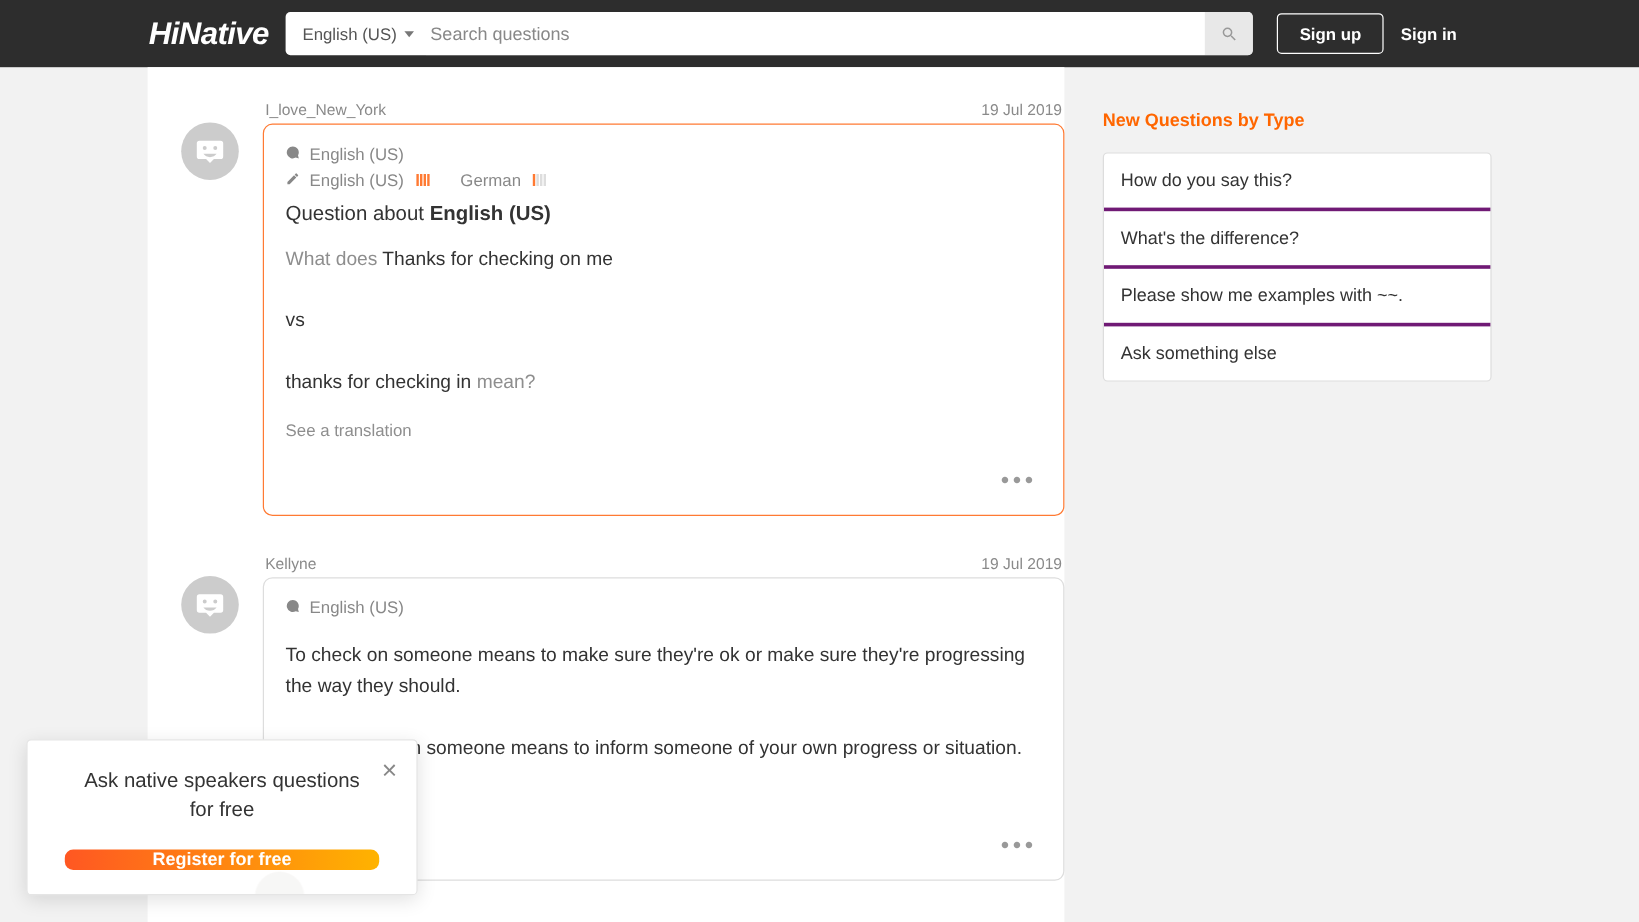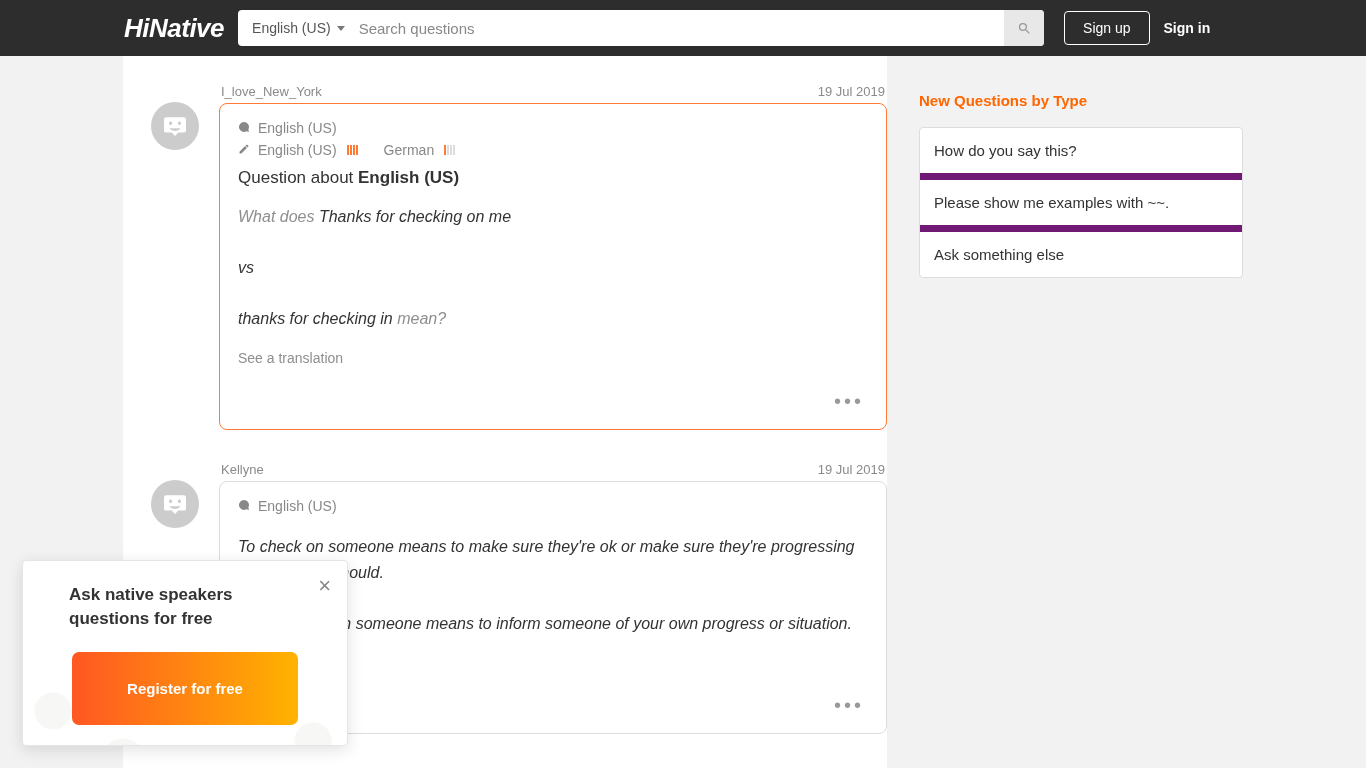--- a/index.html
+++ b/index.html
@@ -71,7 +71,7 @@
     background: transparent;
     padding: 8px 18px;
     border-radius: 4px;
-    font-weight: 400;
+    font-weight: 700;
     font-size: 14px;
     cursor: pointer;
   }

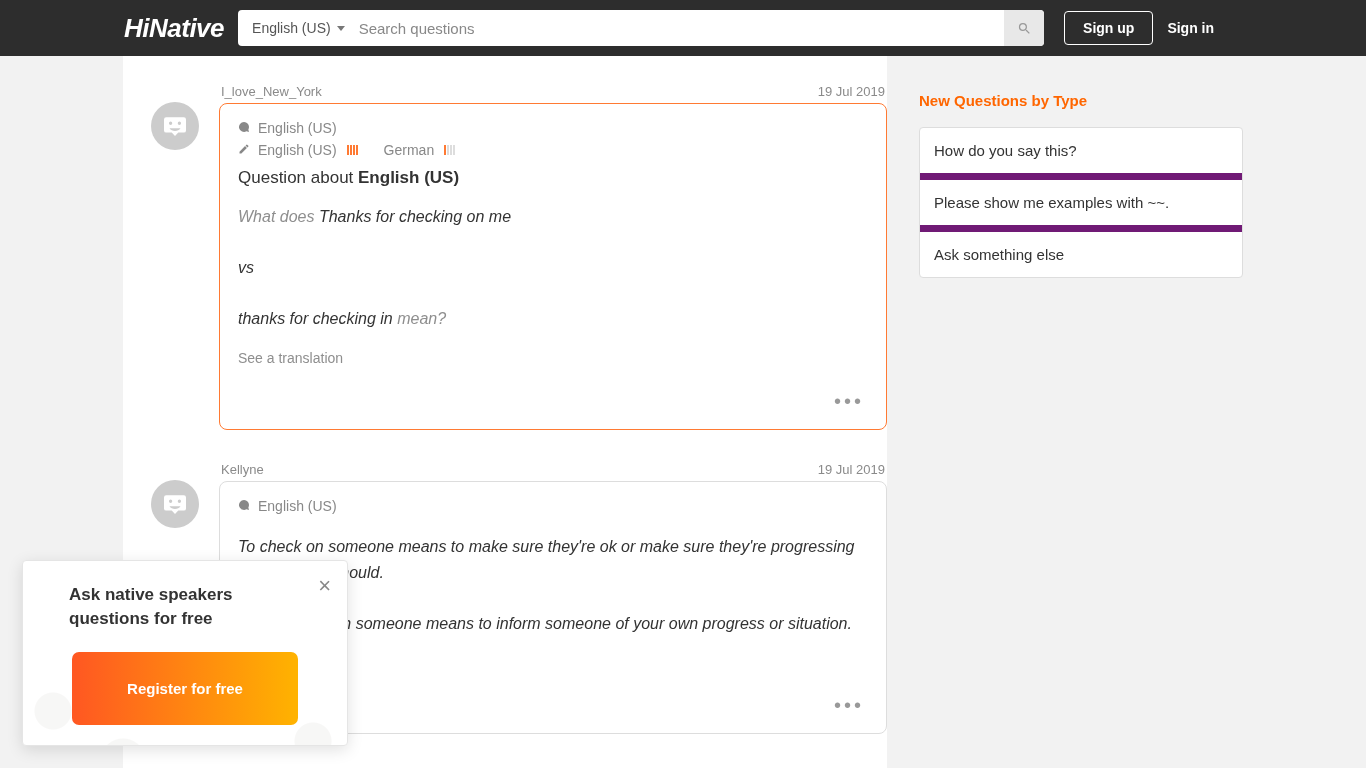--- a/index.html
+++ b/index.html
@@ -163,7 +163,7 @@
   }
   .side-item {
     padding: 14px 14px;
-    border-bottom: 7px solid #701a75;
+    border-bottom: 3px solid #701a75;
     font-size: 15px;
     color: #333;
     cursor: pointer;

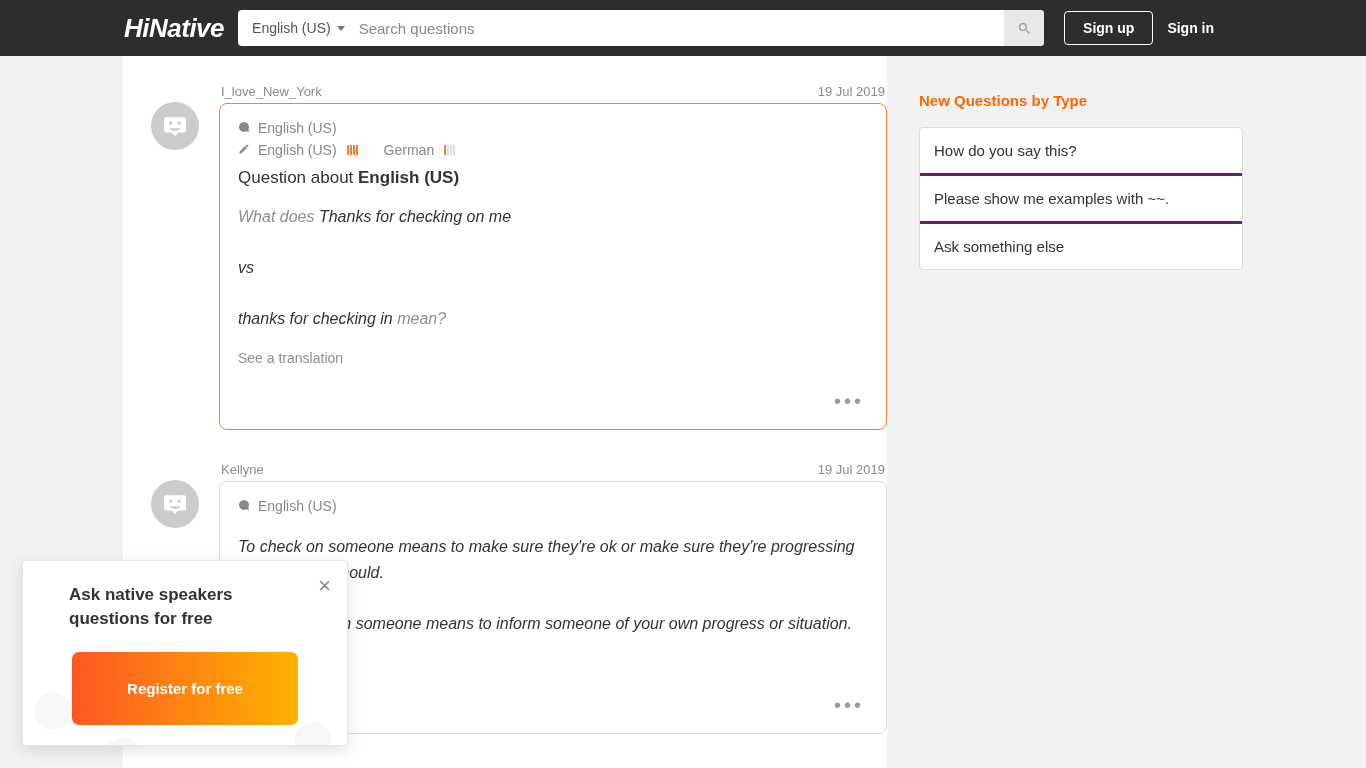--- a/index.html
+++ b/index.html
@@ -350,6 +350,7 @@
     <div class="side-heading">New Questions by Type</div>
     <div class="side-list">
       <div class="side-item">How do you say this?</div>
+      <div class="side-item">What's the difference?</div>
       <div class="side-item">Please show me examples with ~~.</div>
       <div class="side-item">Ask something else</div>
     </div>

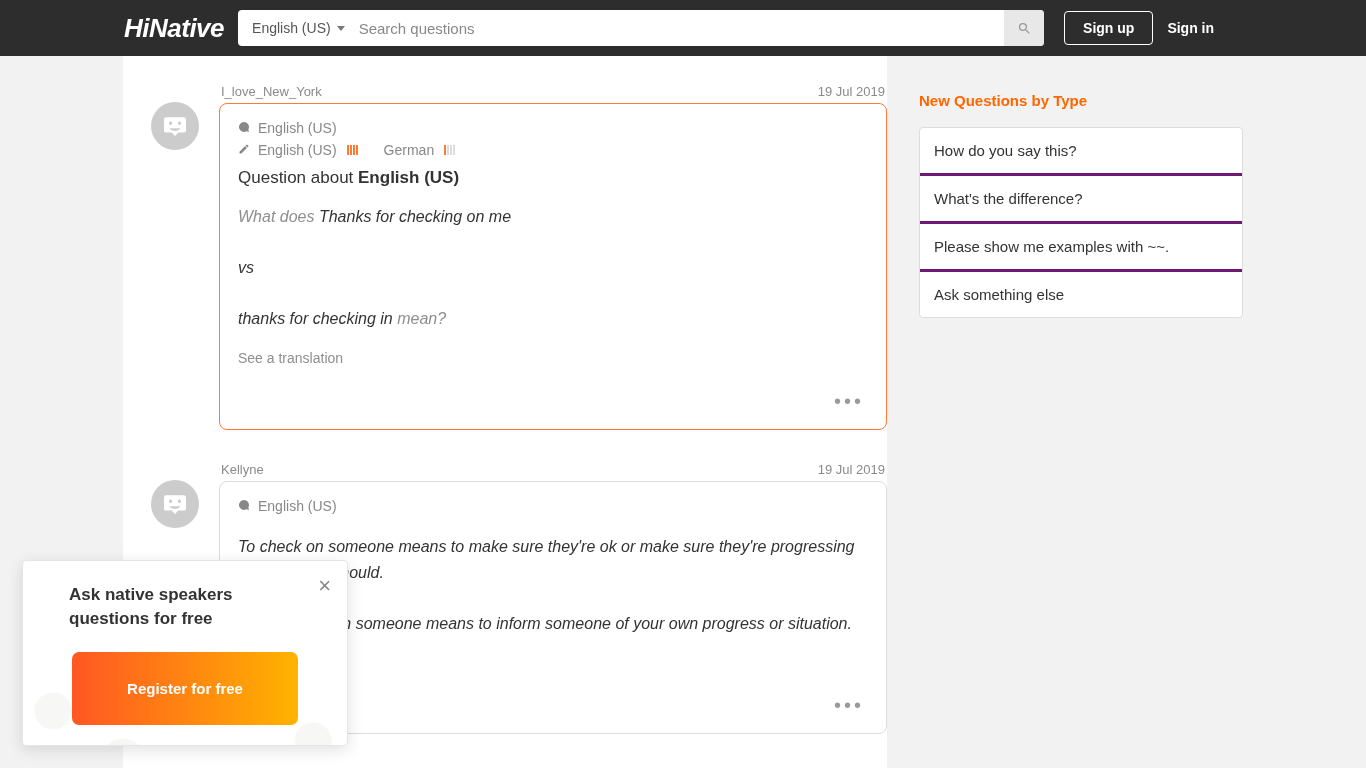--- a/index.html
+++ b/index.html
@@ -140,7 +140,7 @@
   .bar.dim { background: #ddd; }
   .question-title { font-size: 17px; font-weight: 400; margin: 10px 0 16px; }
   .question-title strong { font-weight: 700; }
-  .q-body { font-size: 16px; color: #333; line-height: 1.6; font-style: italic; }
+  .q-body { font-size: 16px; color: #333; line-height: 1.6; }
   .q-body .muted { color: #8e8e8e; }
   .translate-link { color: #8e8e8e; font-size: 14px; margin-top: 18px; cursor: pointer; }
   .more-dots {

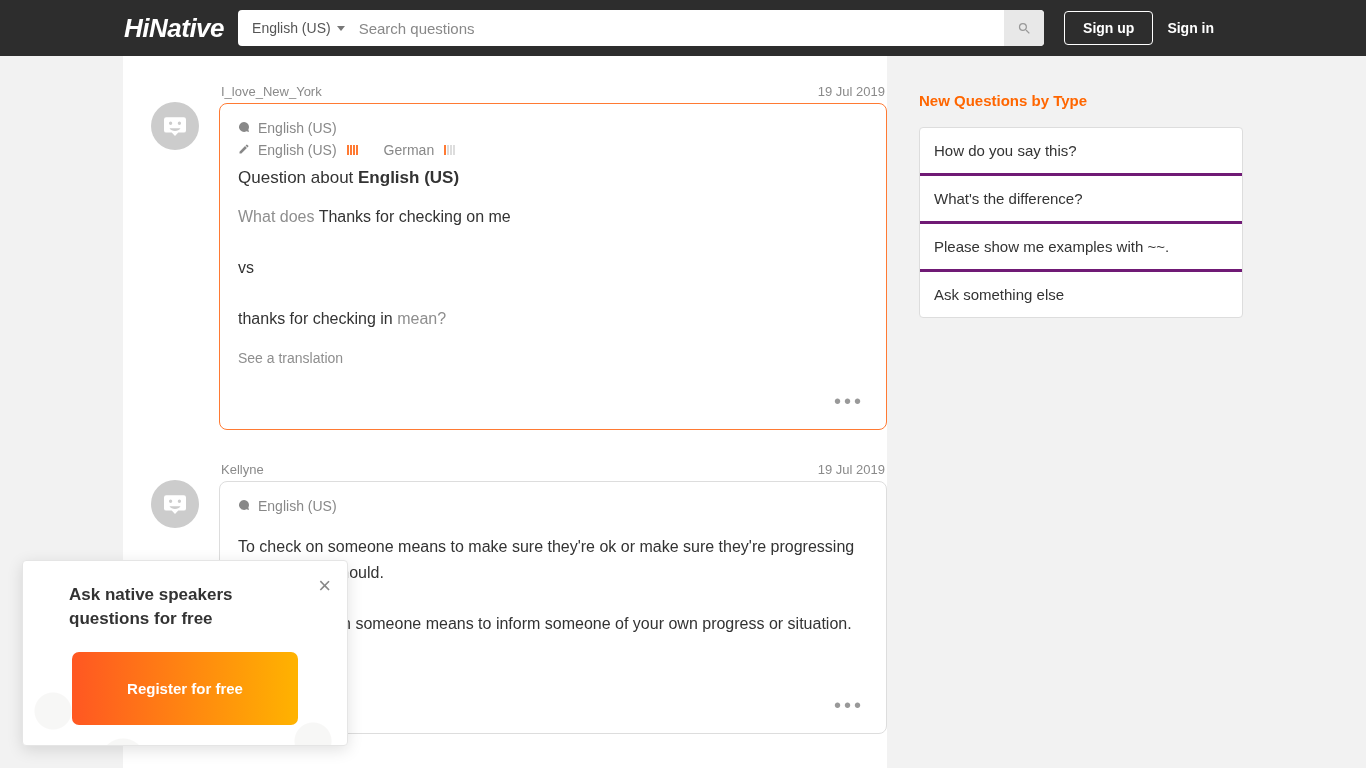--- a/index.html
+++ b/index.html
@@ -207,8 +207,9 @@
     font-weight: 300;
   }
   .float-text {
+    text-align: center;
     font-size: 17px;
-    font-weight: 700;
+    font-weight: 400;
     color: #333;
     padding: 4px 24px 14px;
     line-height: 1.45;

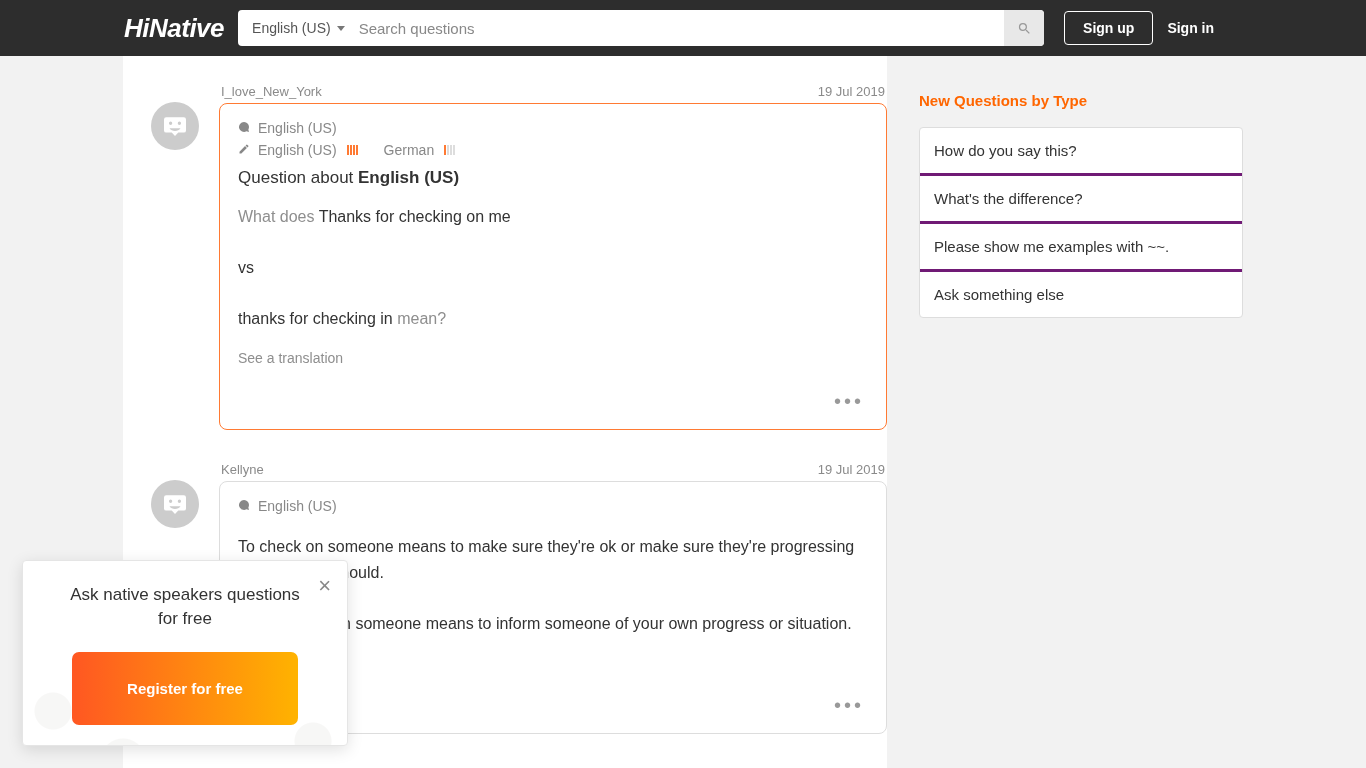--- a/index.html
+++ b/index.html
@@ -216,13 +216,13 @@
   }
   .float-btn {
     display: block;
-    width: 226px;
+    width: 262px;
     margin: 6px auto 0;
     background: linear-gradient(90deg, #ff5722 0%, #ffb300 100%);
     color: #fff;
     font-weight: 700;
     text-align: center;
-    padding: 28px 0;
+    padding: 0 0;
     border-radius: 7px;
     font-size: 15px;
     cursor: pointer;

